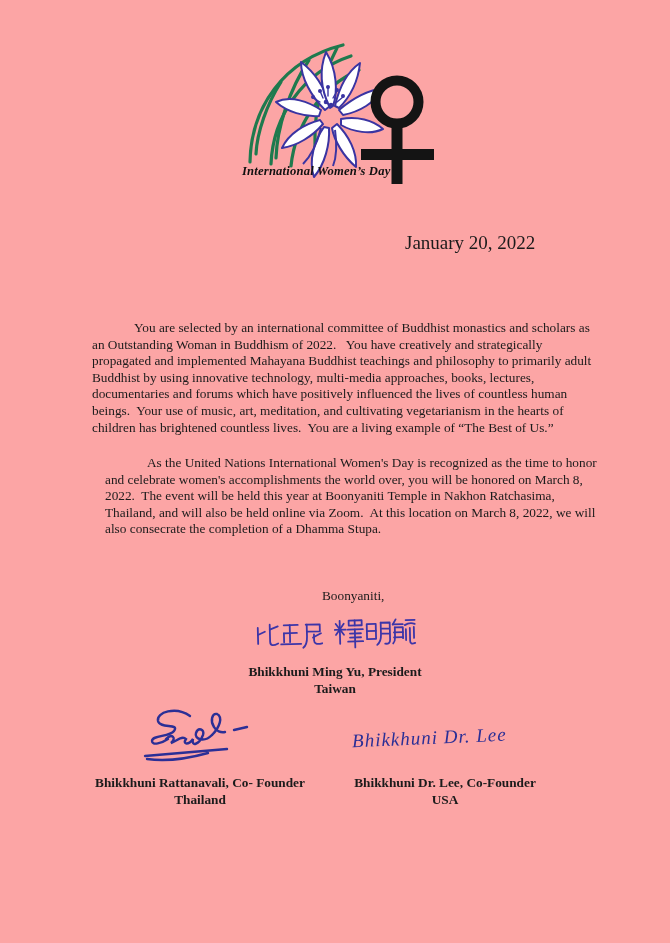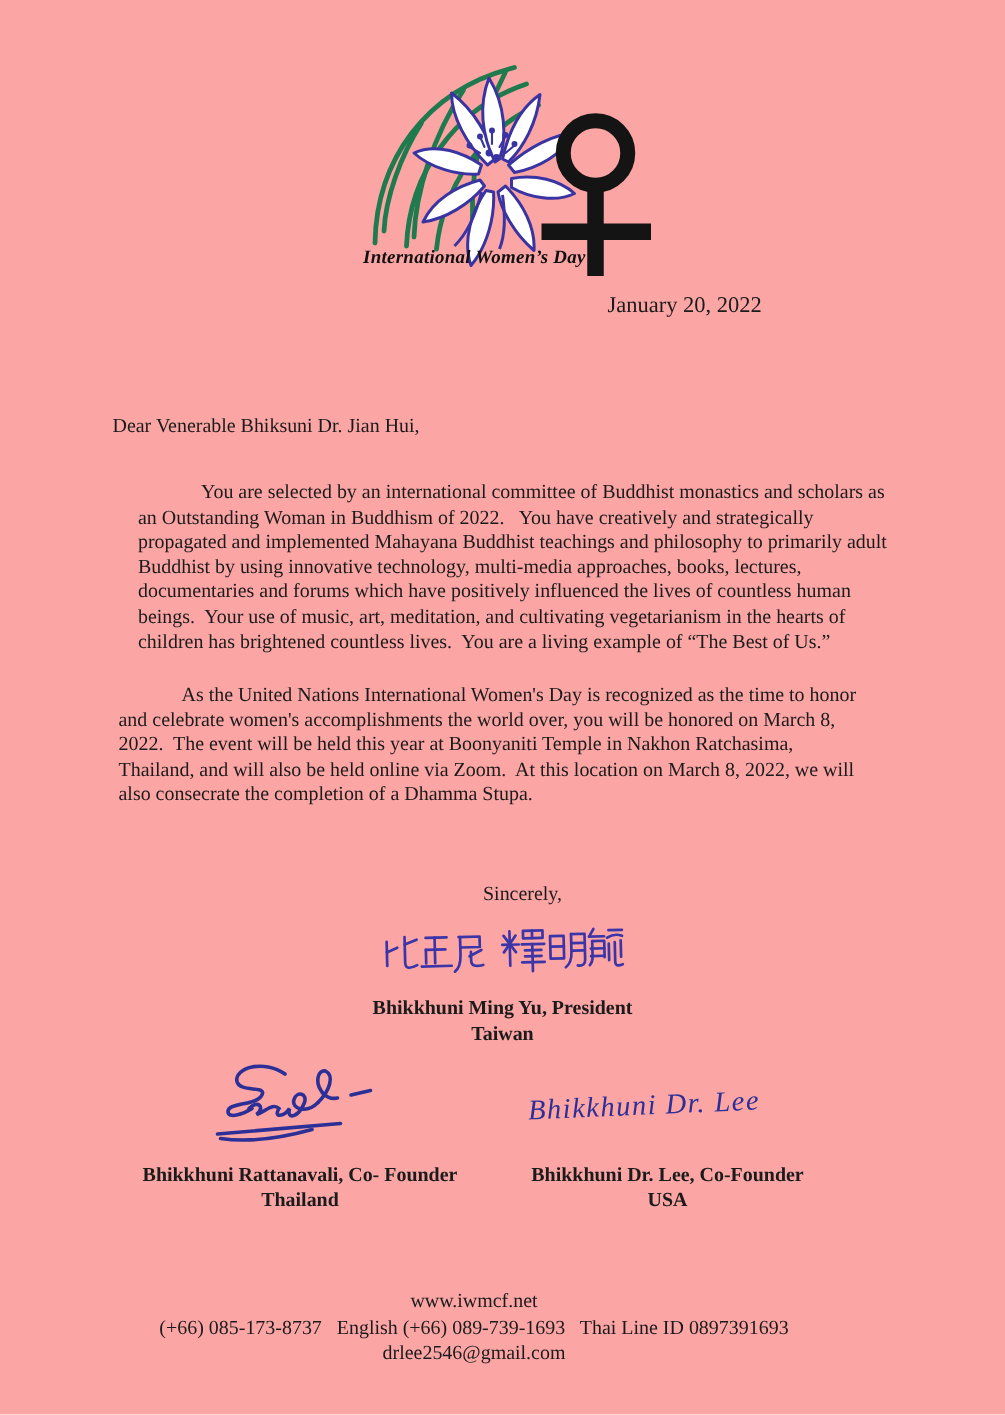--- a/index.html
+++ b/index.html
@@ -20,7 +20,7 @@
     font-size:12.6px;font-weight:bold;font-style:italic;color:#101010;
     white-space:nowrap;letter-spacing:.2px;
   }
-  .date-line{font-size:15px;}
+  .date-line{font-size:19px;margin-top:36px;}
   .center{text-align:center;}
   .names{font-size:13.3px;line-height:17px;font-weight:bold;}
   .footer-text{font-size:13.3px;line-height:17.6px;}

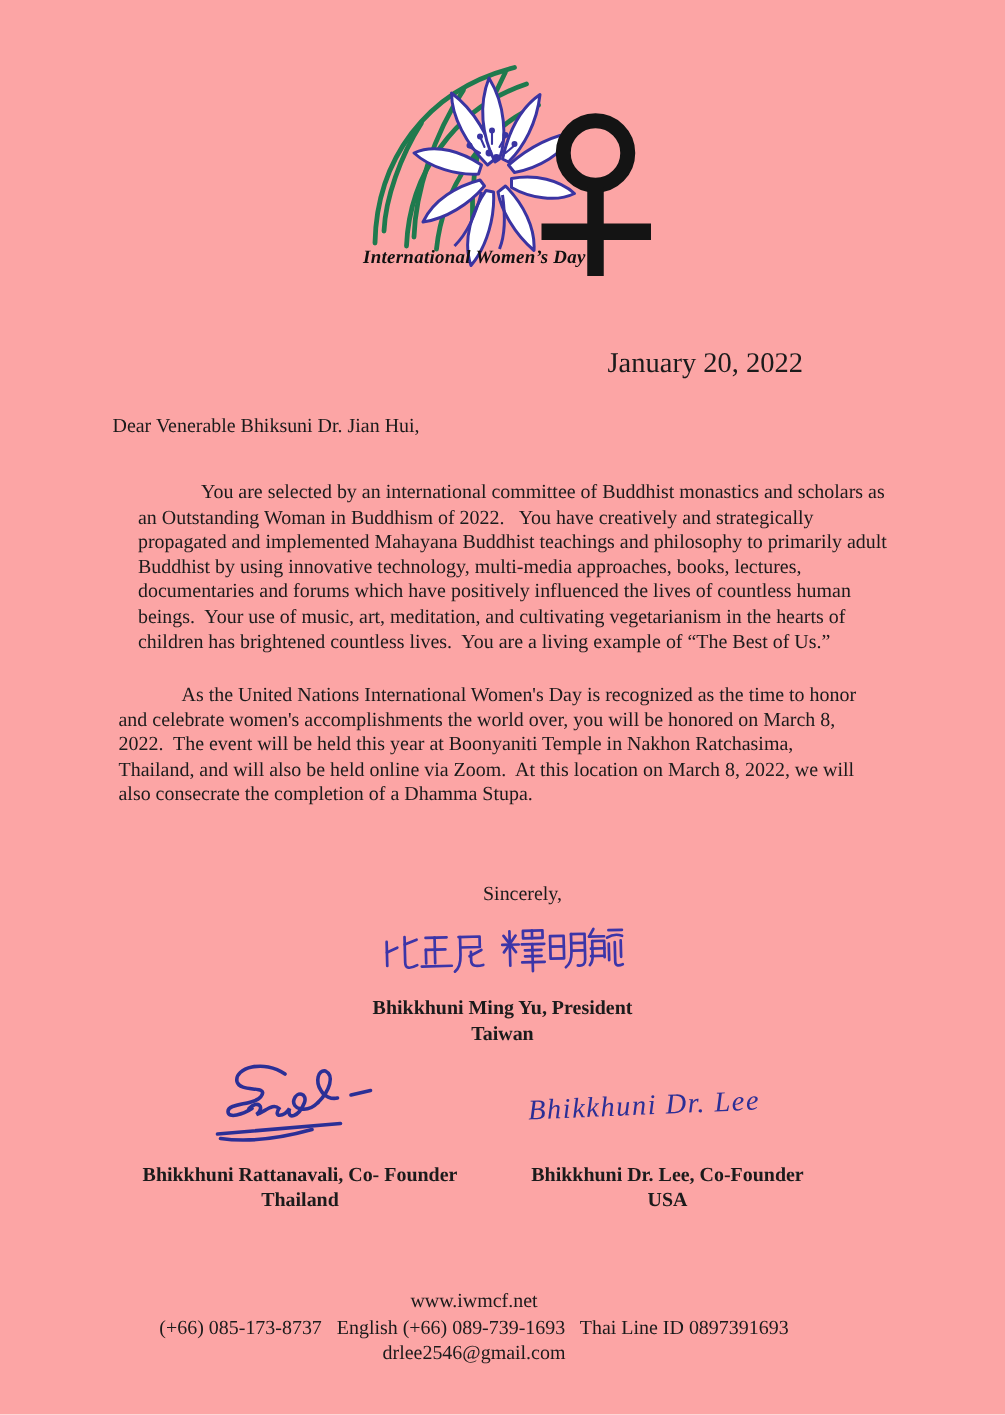--- a/index.html
+++ b/index.html
@@ -94,7 +94,6 @@
 
   <div class="abs date-line" style="left:405px;top:196px;">January 20, 2022</div>
 
-  <div class="abs body-text" style="left:75px;top:276px;">Dear Venerable Bhiksuni Dr. Jian Hui,</div>
 
   <p class="abs body-text pre indent" style="left:75px;top:303px;width:545px;">You are selected by an international committee of Buddhist monastics and scholars as
 an Outstanding Woman in Buddhism of 2022.   You have creatively and strategically

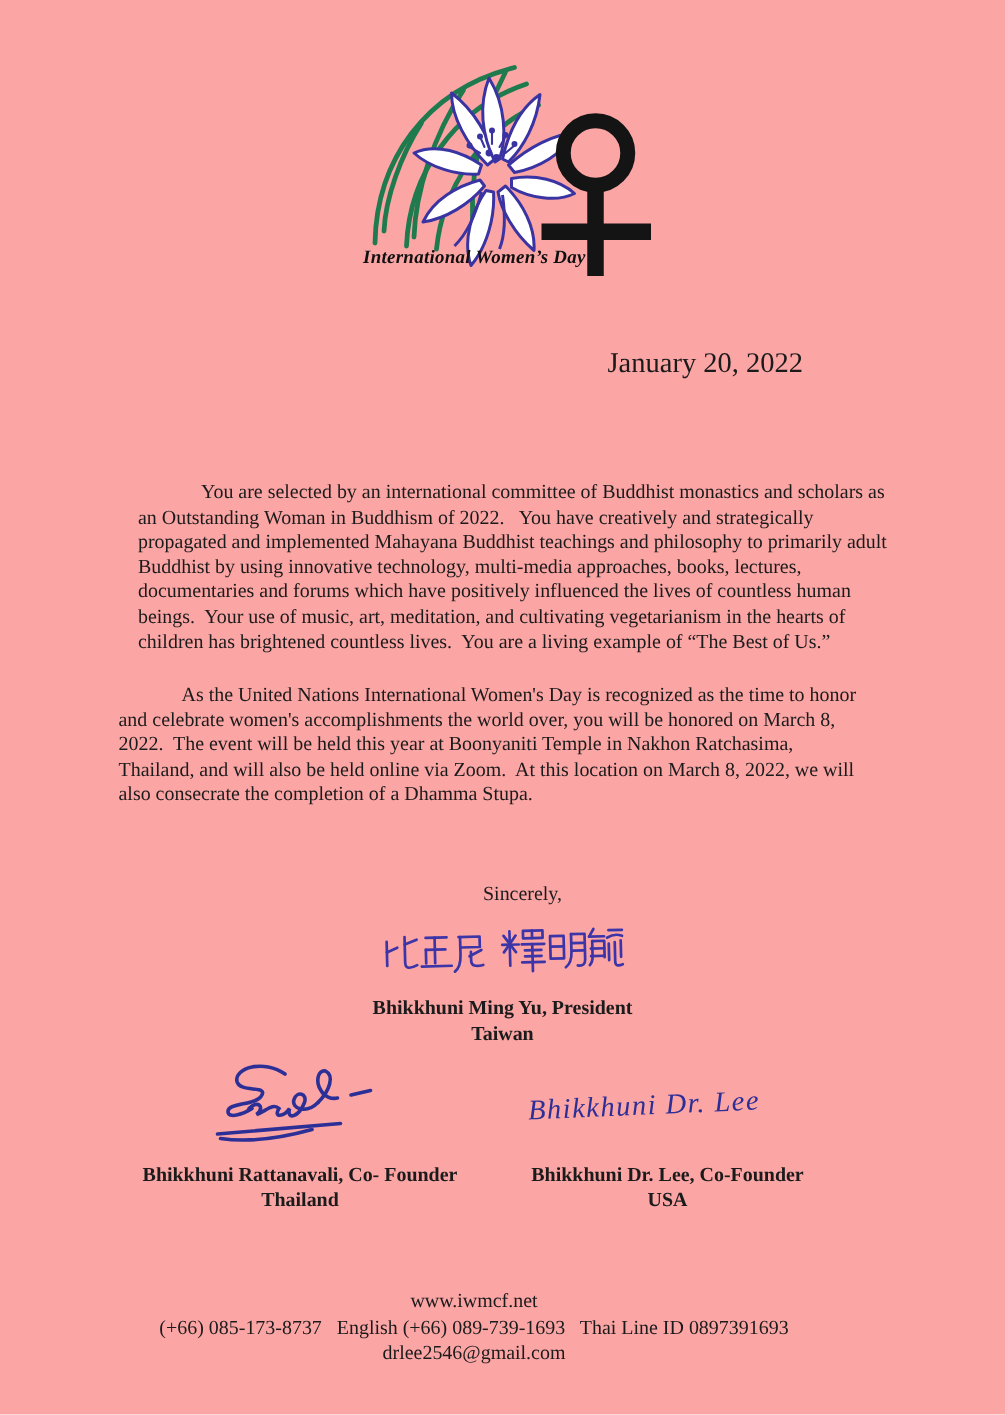--- a/index.html
+++ b/index.html
@@ -103,7 +103,7 @@
 beings.  Your use of music, art, meditation, and cultivating vegetarianism in the hearts of
 children has brightened countless lives.  You are a living example of “The Best of Us.”</p>
 
-  <p class="abs body-text pre indent" style="left:62px;top:438px;width:545px;">As the United Nations International Women's Day is recognized as the time to honor
+  <p class="abs body-text pre indent" style="left:88px;top:438px;width:545px;">As the United Nations International Women's Day is recognized as the time to honor
 and celebrate women's accomplishments the world over, you will be honored on March 8,
 2022.  The event will be held this year at Boonyaniti Temple in Nakhon Ratchasima,
 Thailand, and will also be held online via Zoom.  At this location on March 8, 2022, we will

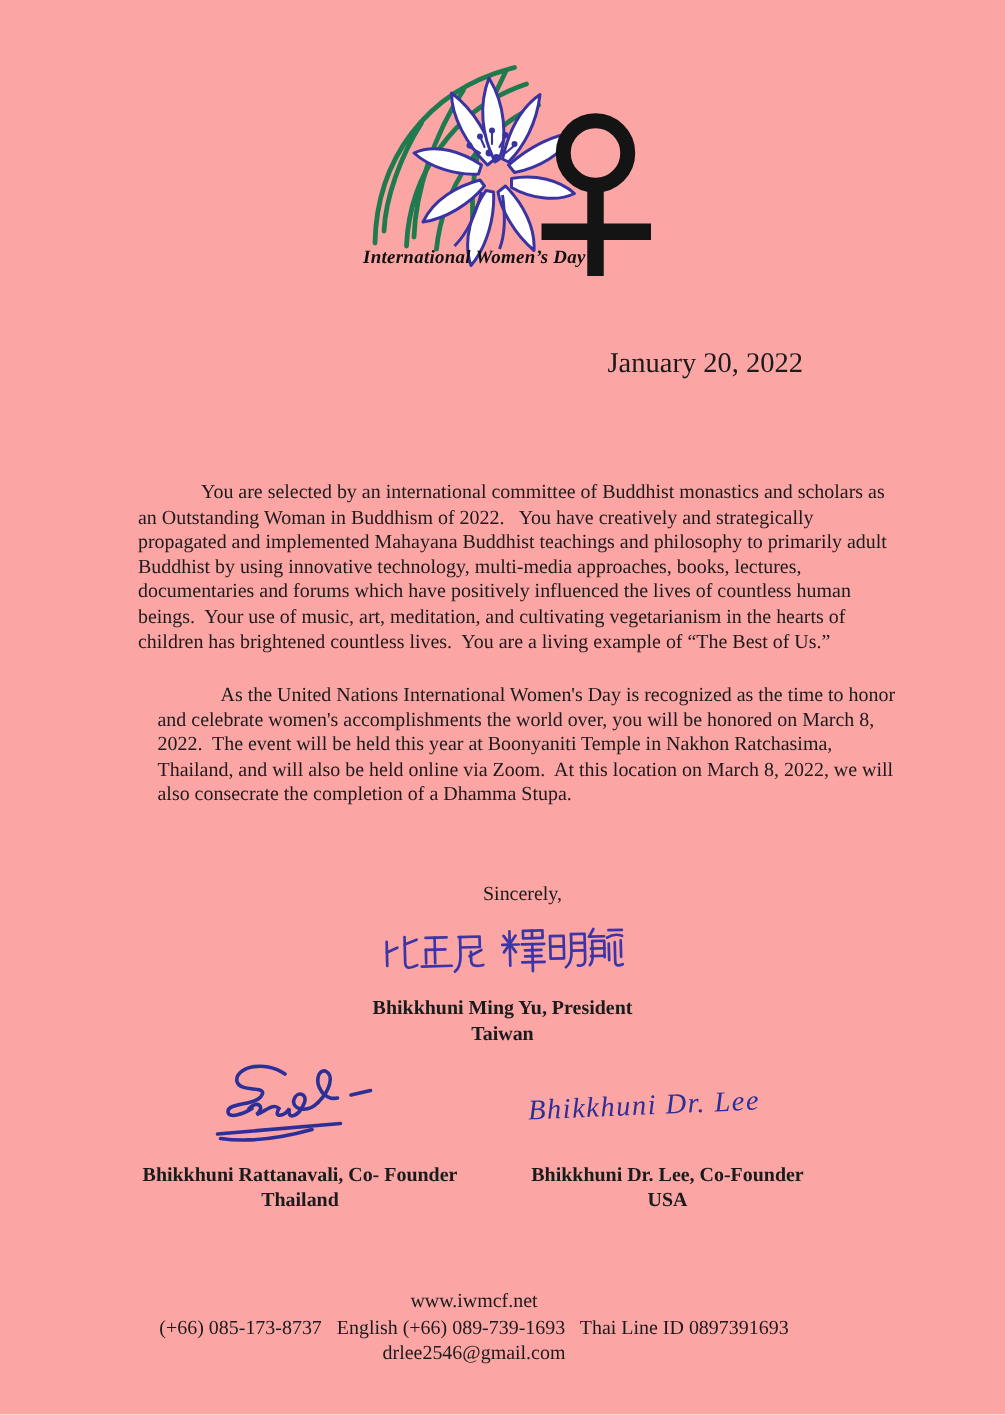--- a/index.html
+++ b/index.html
@@ -110,7 +110,7 @@
 also consecrate the completion of a Dhamma Stupa.</p>
 
 
-  <p class="abs body-text" style="left:305px;top:571px;">Sincerely,</p>
+  <p class="abs body-text" style="left:305px;top:571px;">Boonyaniti,</p>
 
   <svg class="abs" style="left:253px;top:616px;" width="164" height="40" viewBox="0 0 164 40">
     <g stroke="#3c35a8" stroke-width="1.8" fill="none" stroke-linecap="round" stroke-linejoin="round" transform="rotate(-1.5 80 20)">

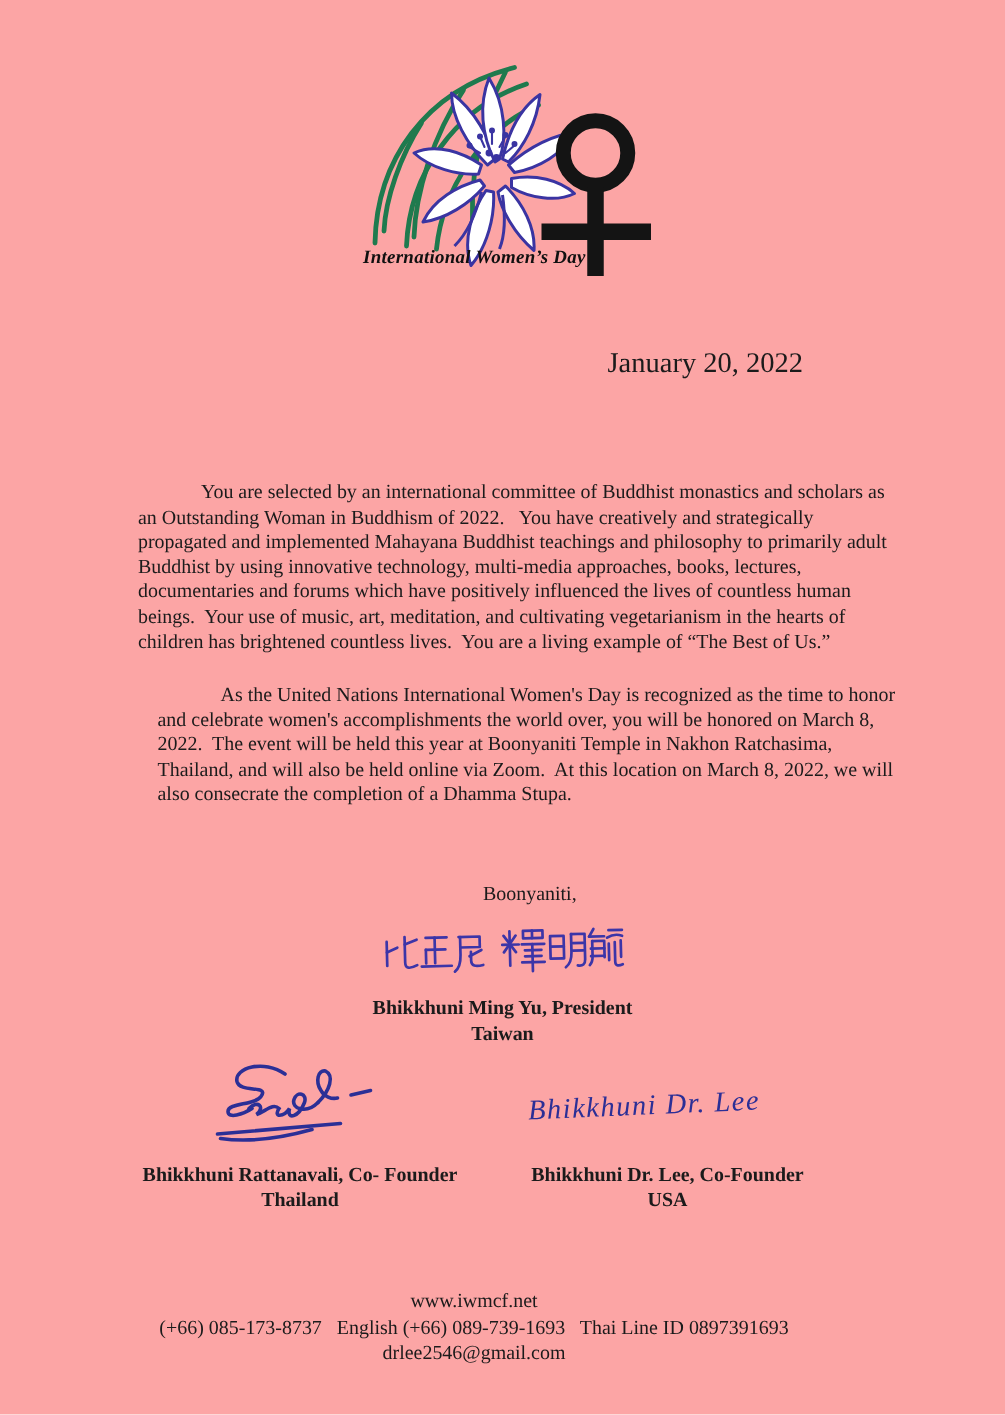--- a/index.html
+++ b/index.html
@@ -187,9 +187,6 @@
   <div class="abs names pre center" style="left:340px;top:774px;width:210px;">Bhikkhuni Dr. Lee, Co-Founder
 USA</div>
 
-  <div class="abs footer-text pre center" style="left:35px;top:858px;width:562px;">www.iwmcf.net
-(+66) 085-173-8737   English (+66) 089-739-1693   Thai Line ID 0897391693
-drlee2546@gmail.com</div>
 
 </div>
 

